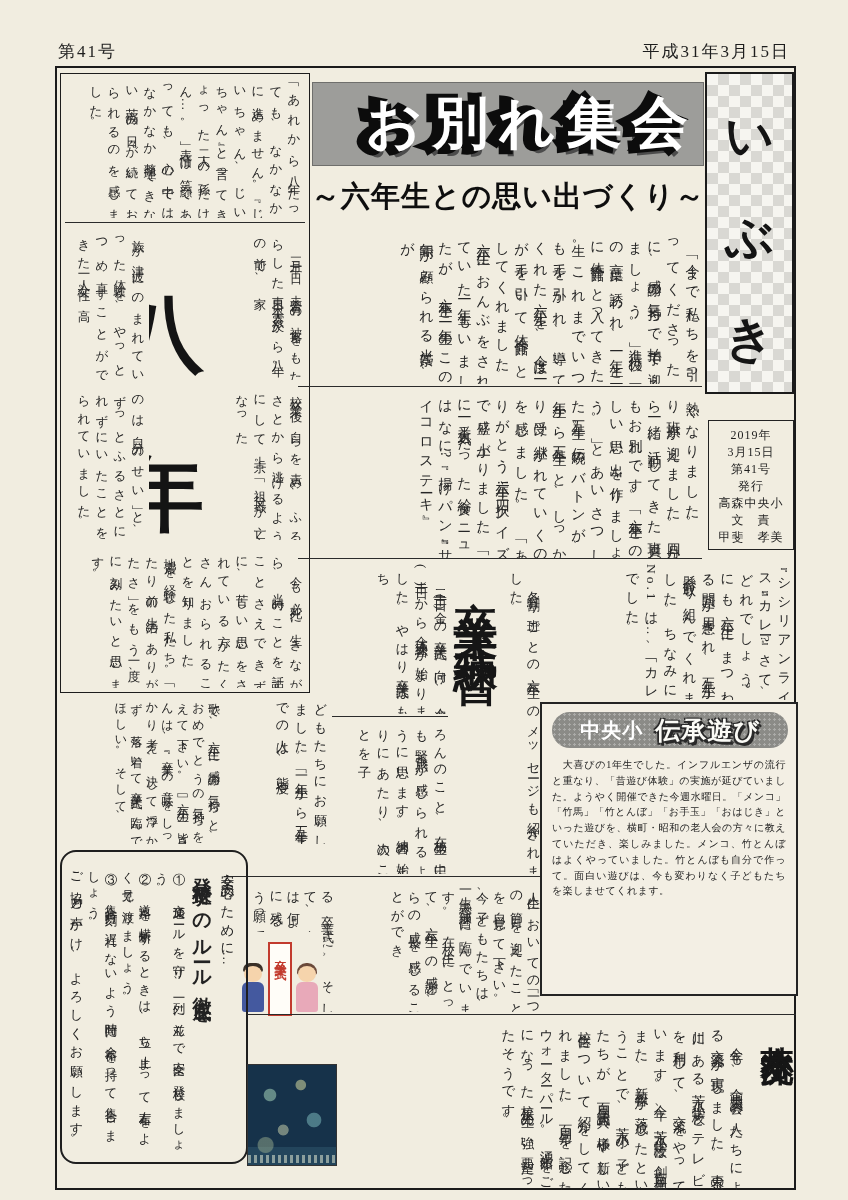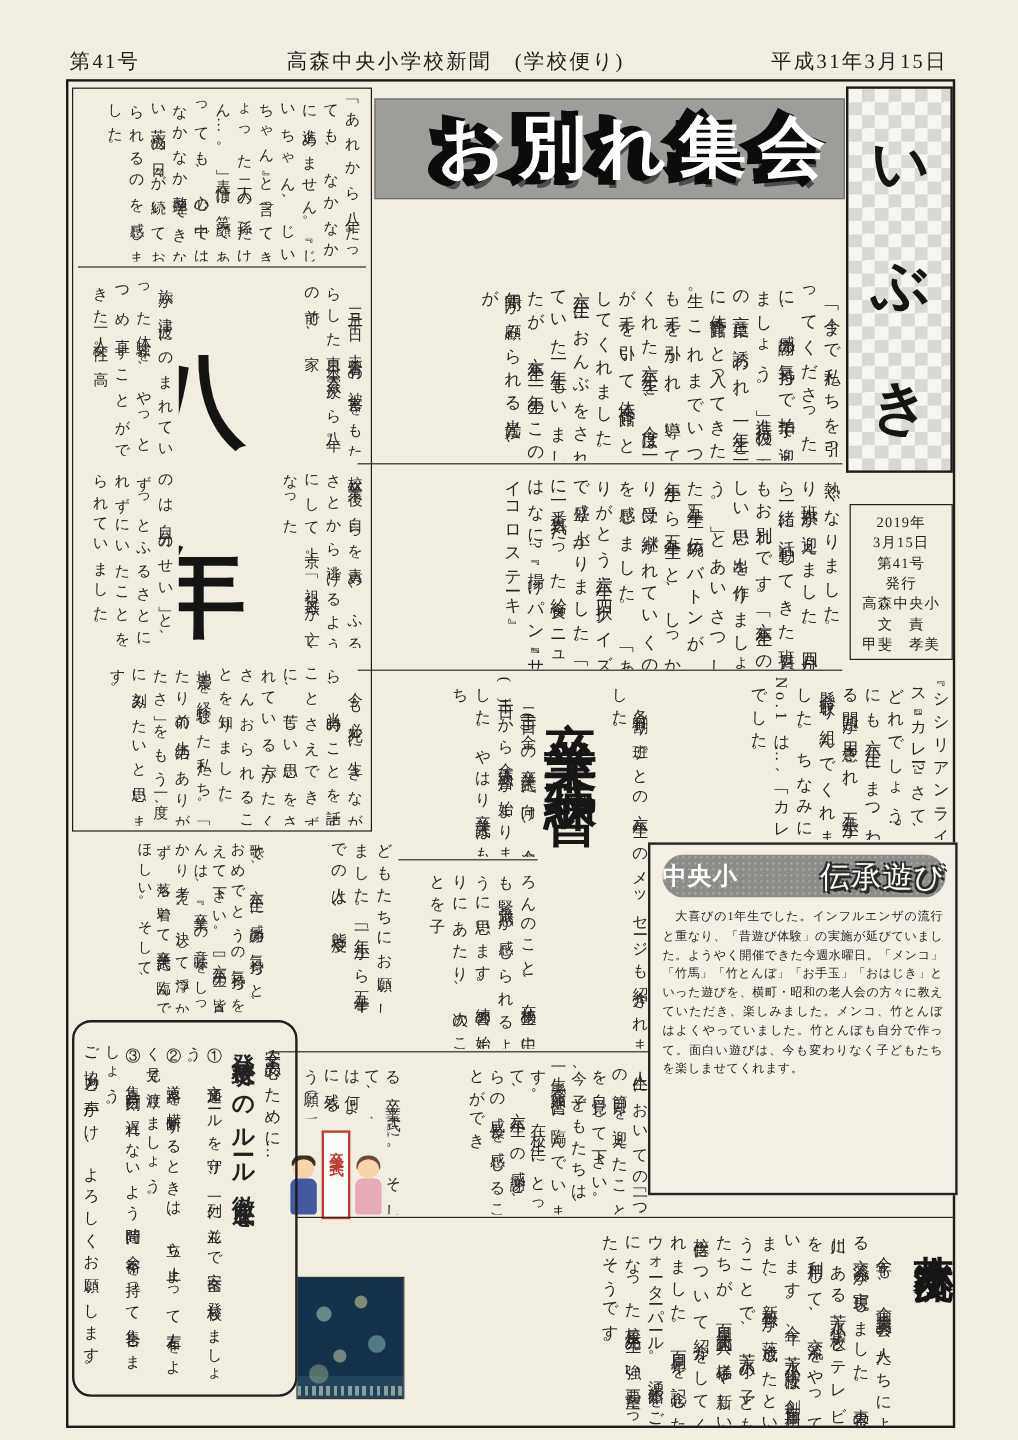--- a/index.html
+++ b/index.html
@@ -180,7 +180,6 @@
 
 <div class="pg-header">
   <span>第41号</span>
-  <span>高森中央小学校新聞　(学校便り)</span>
   <span>平成31年3月15日</span>
 </div>
 

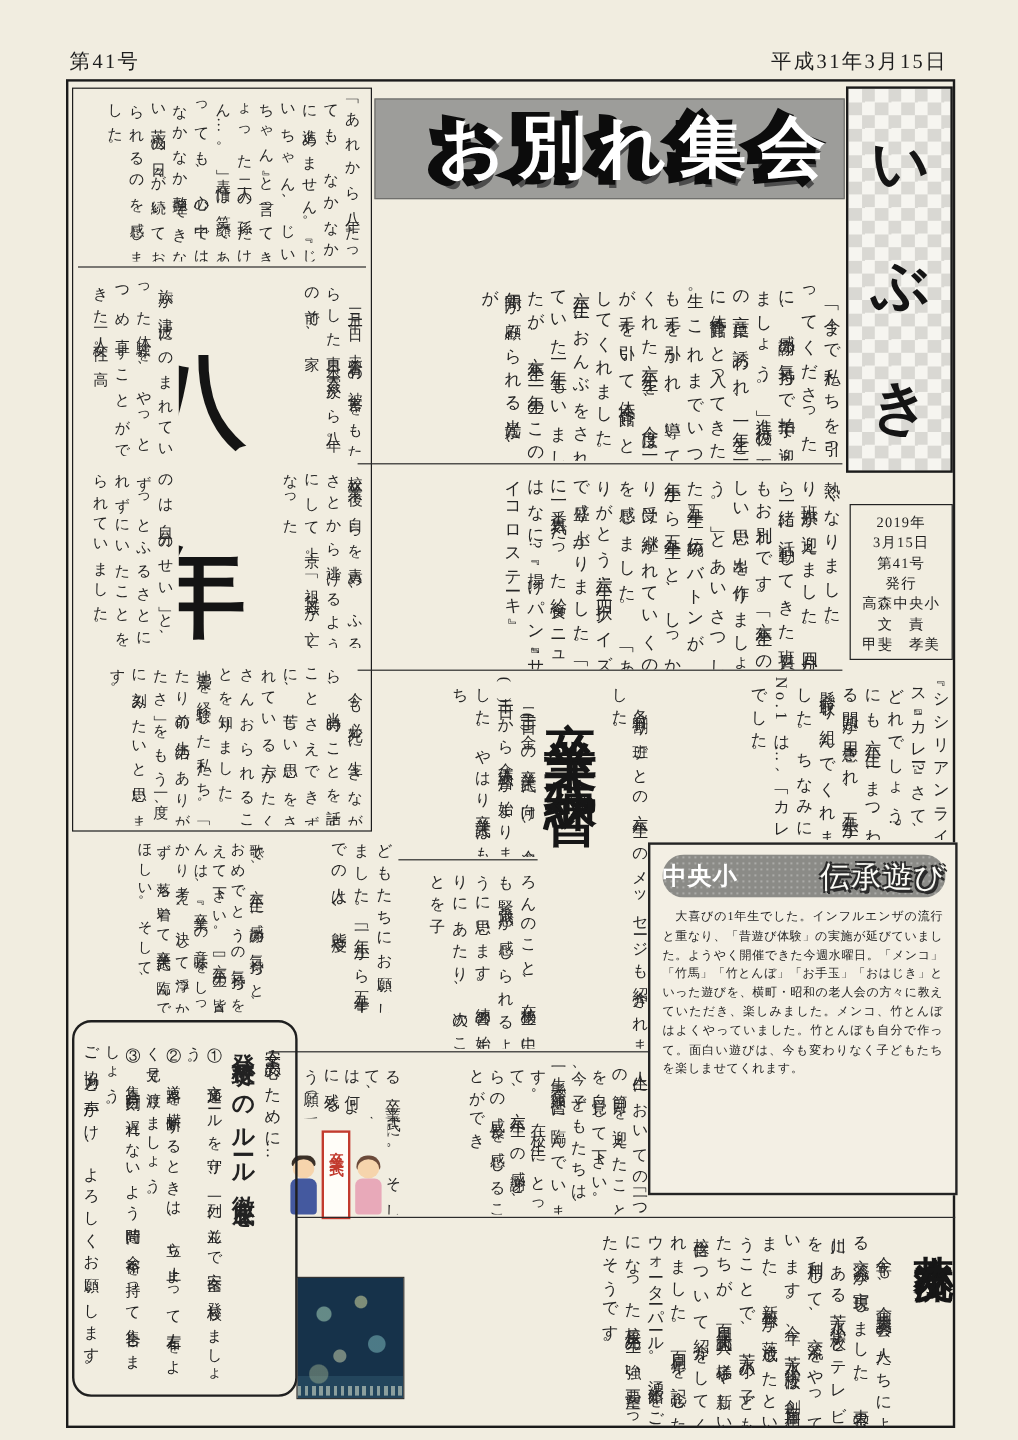--- a/index.html
+++ b/index.html
@@ -203,6 +203,7 @@
   <div class="mast">
     <div class="mast-title stroked" data-text="お別れ集会">お別れ集会</div>
   </div>
+  <div class="mast-sub">～六年生との思い出づくり～</div>
 
   <div class="ibuki">
     <div class="ibuki-text">いぶき</div>

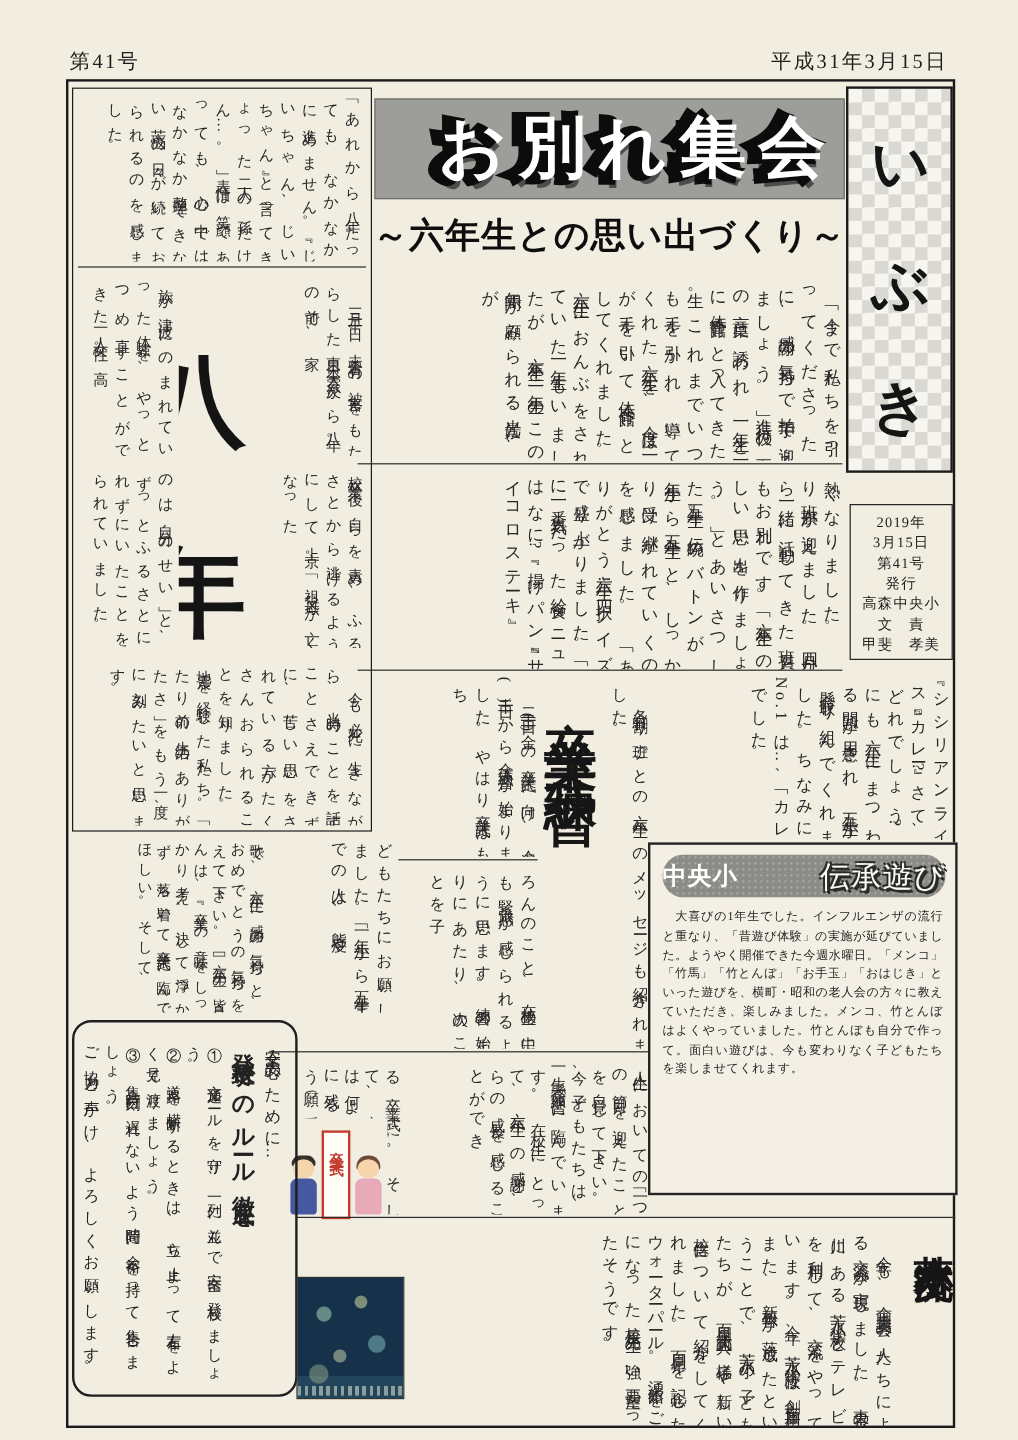--- a/index.html
+++ b/index.html
@@ -107,7 +107,7 @@
     background-color:#8b8b87;
     background-image:radial-gradient(rgba(255,255,255,.28) 1px, transparent 1.3px);
     background-size:5px 5px;
-    display:flex; align-items:center; justify-content:space-between; gap:12px;
+    display:flex; align-items:center; justify-content:center; gap:12px;
   }
   .densho-badge {
     color:#fff; font-weight:bold; font-size:20px; letter-spacing:1px;

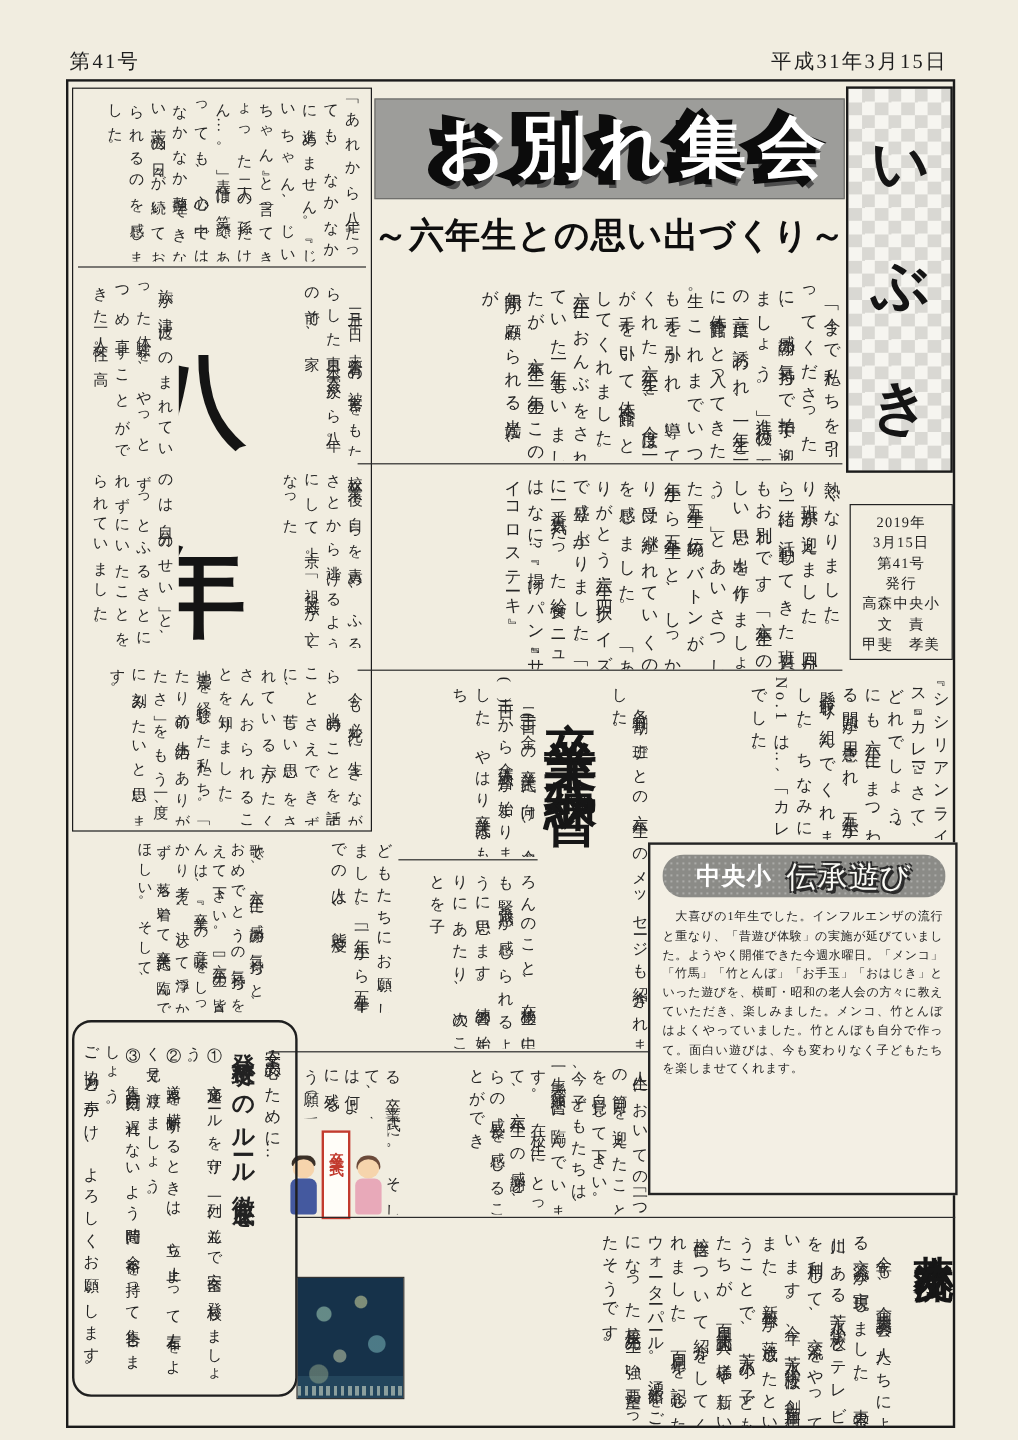--- a/index.html
+++ b/index.html
@@ -114,7 +114,7 @@
     font-family:"Liberation Sans","DejaVu Sans",sans-serif;
   }
   .densho-title {
-    color:#fbfbf6; font-weight:normal; font-size:25px; letter-spacing:1px;
+    color:#fbfbf6; font-weight:bold; font-size:25px; letter-spacing:1px;
     font-family:"Liberation Sans","DejaVu Sans",sans-serif;
     text-shadow:1.5px 1.5px 0 #2a2a2a,-1.5px -1.5px 0 #2a2a2a,1.5px -1.5px 0 #2a2a2a,-1.5px 1.5px 0 #2a2a2a,2.5px 2.5px 0 #2a2a2a;
   }

